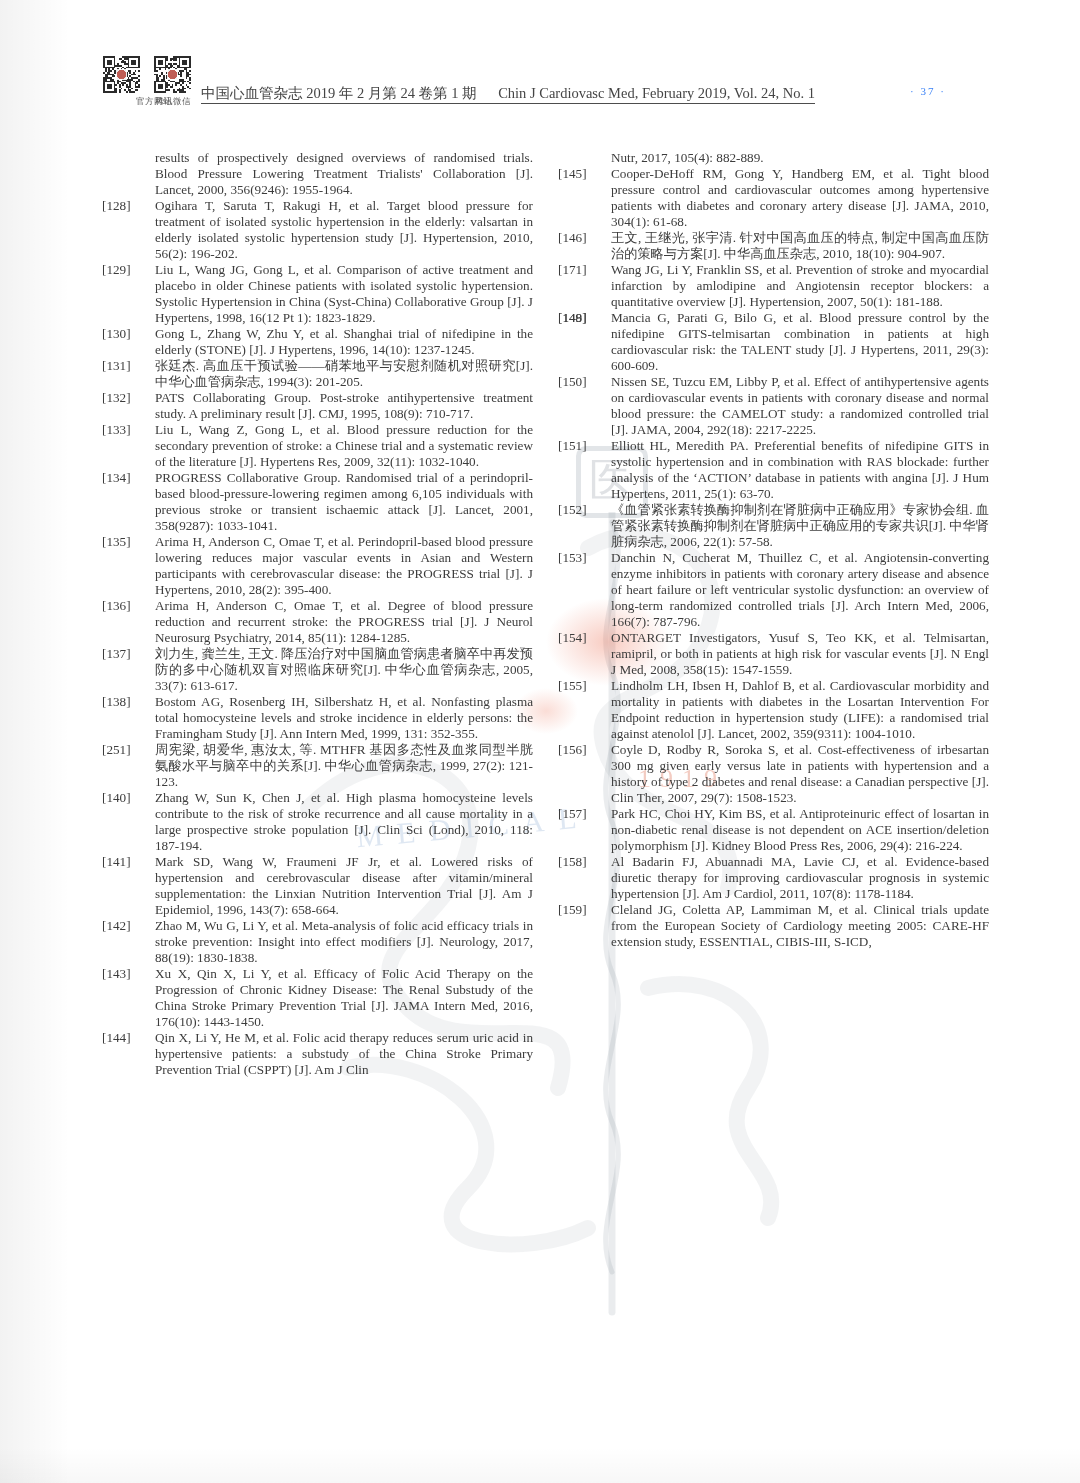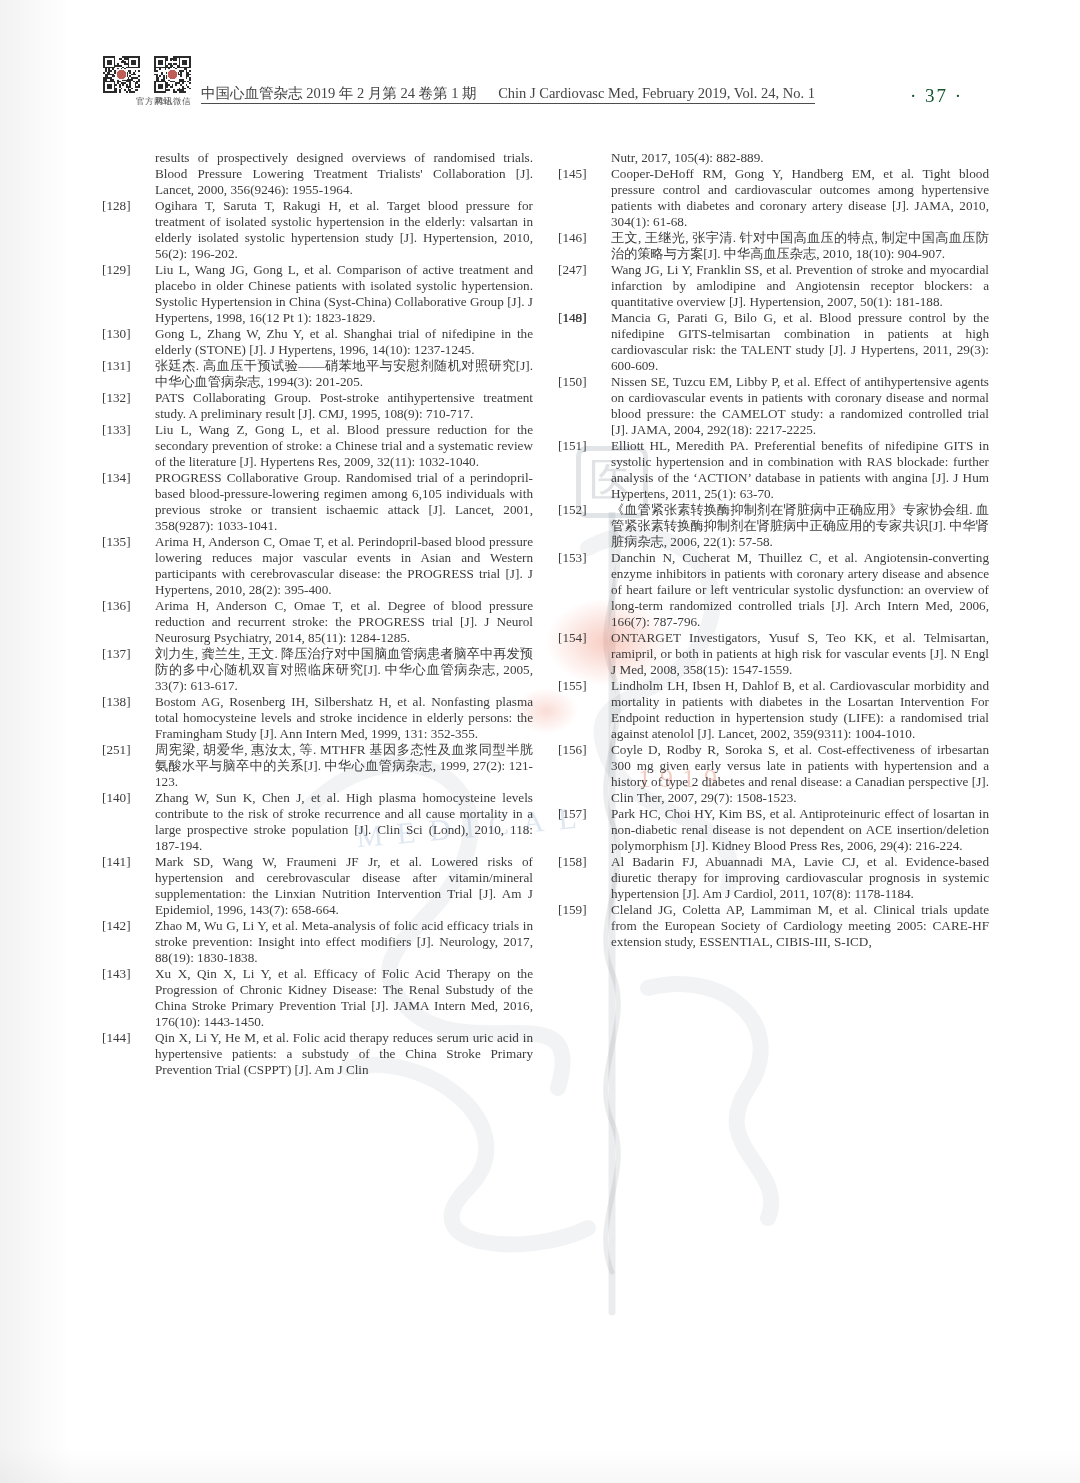--- a/index.html
+++ b/index.html
@@ -20,7 +20,7 @@
   .journal-line{position:absolute;left:201px;top:84px;font-size:14.5px;color:#454545;
                 border-bottom:1.5px solid #4d4d4d;white-space:nowrap;}
   .journal-line .en{margin-left:18px;}
-  .page-number{position:absolute;left:910px;top:85px;font-size:19px;color:#14532d;letter-spacing:2px;white-space:nowrap;}
+  .page-number{position:absolute;left:910px;top:85px;font-size:11px;color:#3b82f6;letter-spacing:2px;white-space:nowrap;}
 
   
   .col{position:absolute;top:150px;width:433px;font-size:13.2px;line-height:16px;

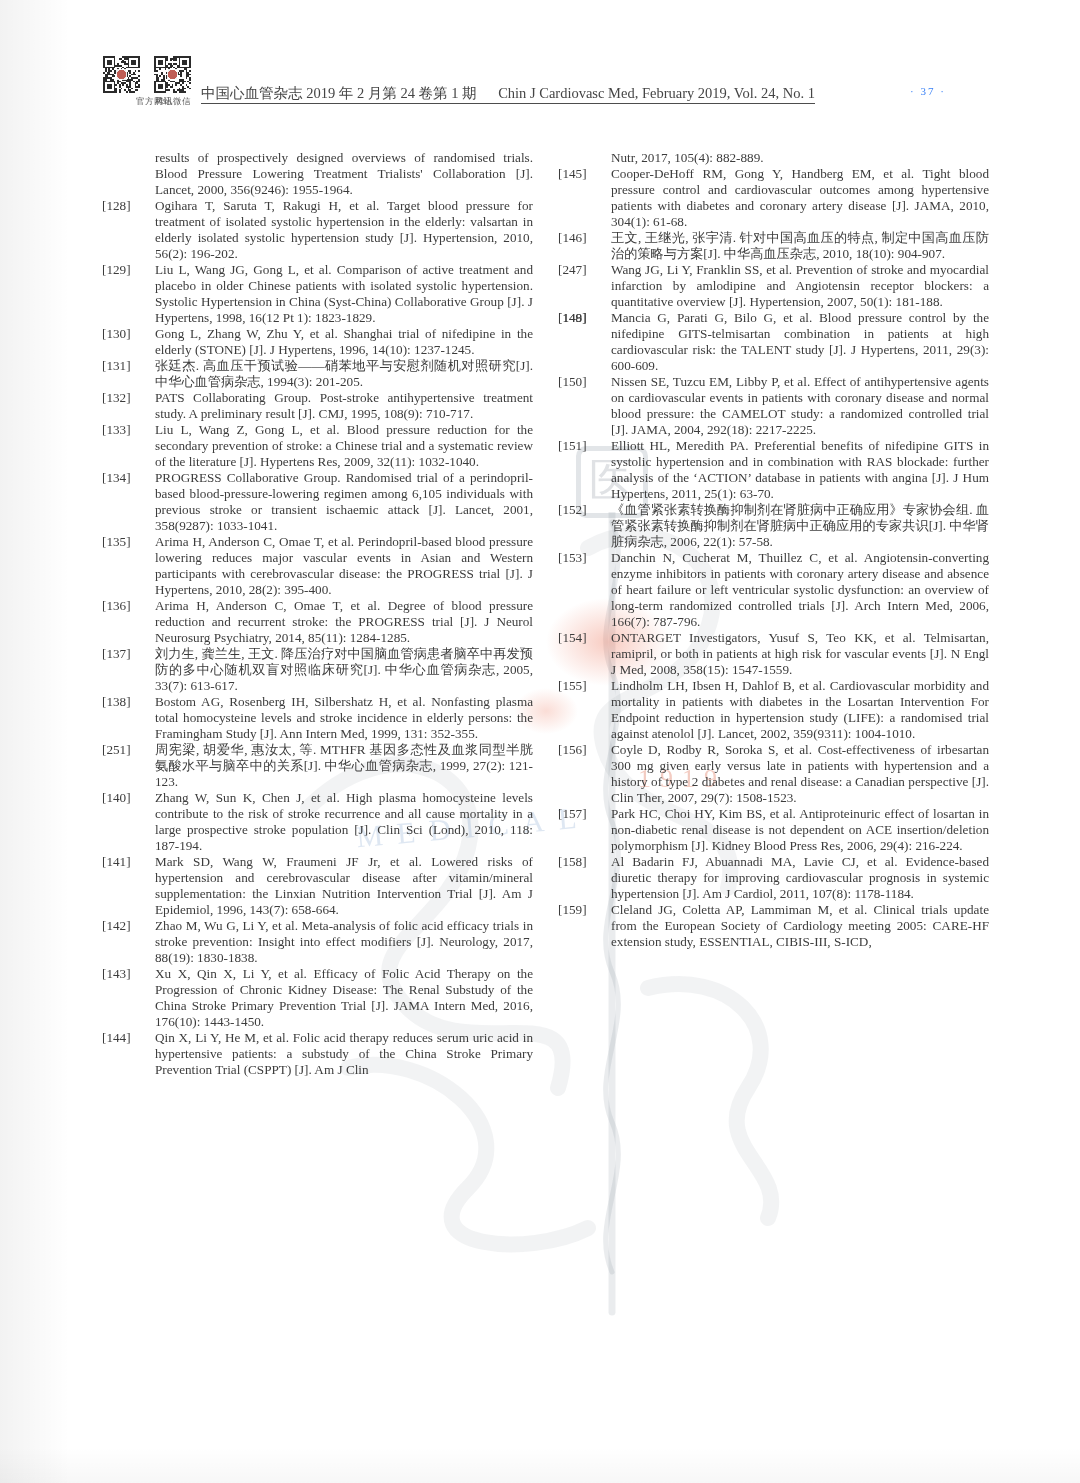--- a/index.html
+++ b/index.html
@@ -408,7 +408,7 @@
     <div class="ref"><span class="ref-num"></span><span class="ref-text">Nutr, 2017, 105(4): 882-889.</span></div>
     <div class="ref"><span class="ref-num">[145]</span><span class="ref-text">Cooper-DeHoff RM, Gong Y, Handberg EM, et al. Tight blood pressure control and cardiovascular outcomes among hypertensive patients with diabetes and coronary artery disease [J]. JAMA, 2010, 304(1): 61-68.</span></div>
     <div class="ref"><span class="ref-num">[146]</span><span class="ref-text">王文, 王继光, 张宇清. 针对中国高血压的特点, 制定中国高血压防治的策略与方案[J]. 中华高血压杂志, 2010, 18(10): 904-907.</span></div>
-    <div class="ref"><span class="ref-num">[247]</span><span class="ref-text">Wang JG, Li Y, Franklin SS, et al. Prevention of stroke and myocardial infarction by amlodipine and Angiotensin receptor blockers: a quantitative overview [J]. Hypertension, 2007, 50(1): 181-188.</span></div>
+    <div class="ref"><span class="ref-num">[171]</span><span class="ref-text">Wang JG, Li Y, Franklin SS, et al. Prevention of stroke and myocardial infarction by amlodipine and Angiotensin receptor blockers: a quantitative overview [J]. Hypertension, 2007, 50(1): 181-188.</span></div>
     <div class="ref"><span class="ref-num">[148]</span></div>
     <div class="ref"><span class="ref-num">[149]</span><span class="ref-text">Mancia G, Parati G, Bilo G, et al. Blood pressure control by the nifedipine GITS-telmisartan combination in patients at high cardiovascular risk: the TALENT study [J]. J Hypertens, 2011, 29(3): 600-609.</span></div>
     <div class="ref"><span class="ref-num">[150]</span><span class="ref-text">Nissen SE, Tuzcu EM, Libby P, et al. Effect of antihypertensive agents on cardiovascular events in patients with coronary disease and normal blood pressure: the CAMELOT study: a randomized controlled trial [J]. JAMA, 2004, 292(18): 2217-2225.</span></div>

